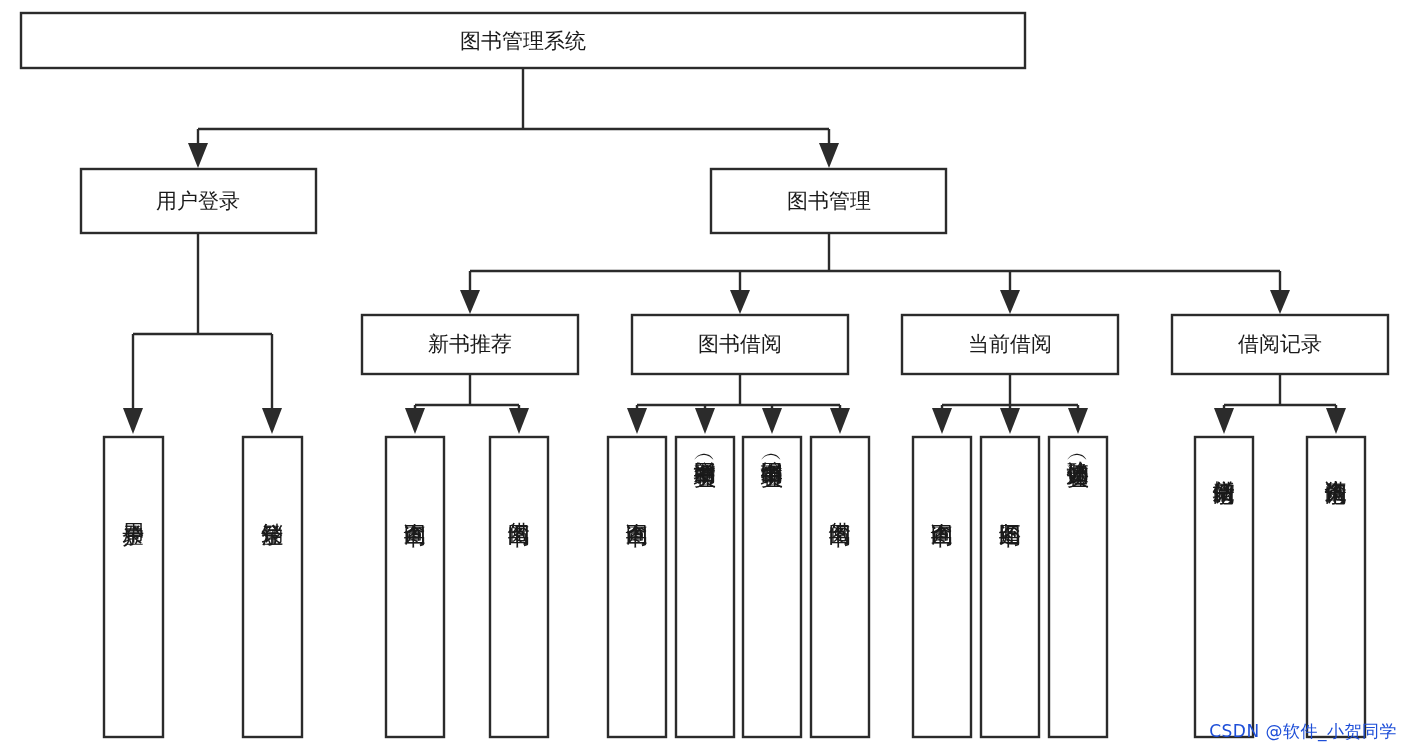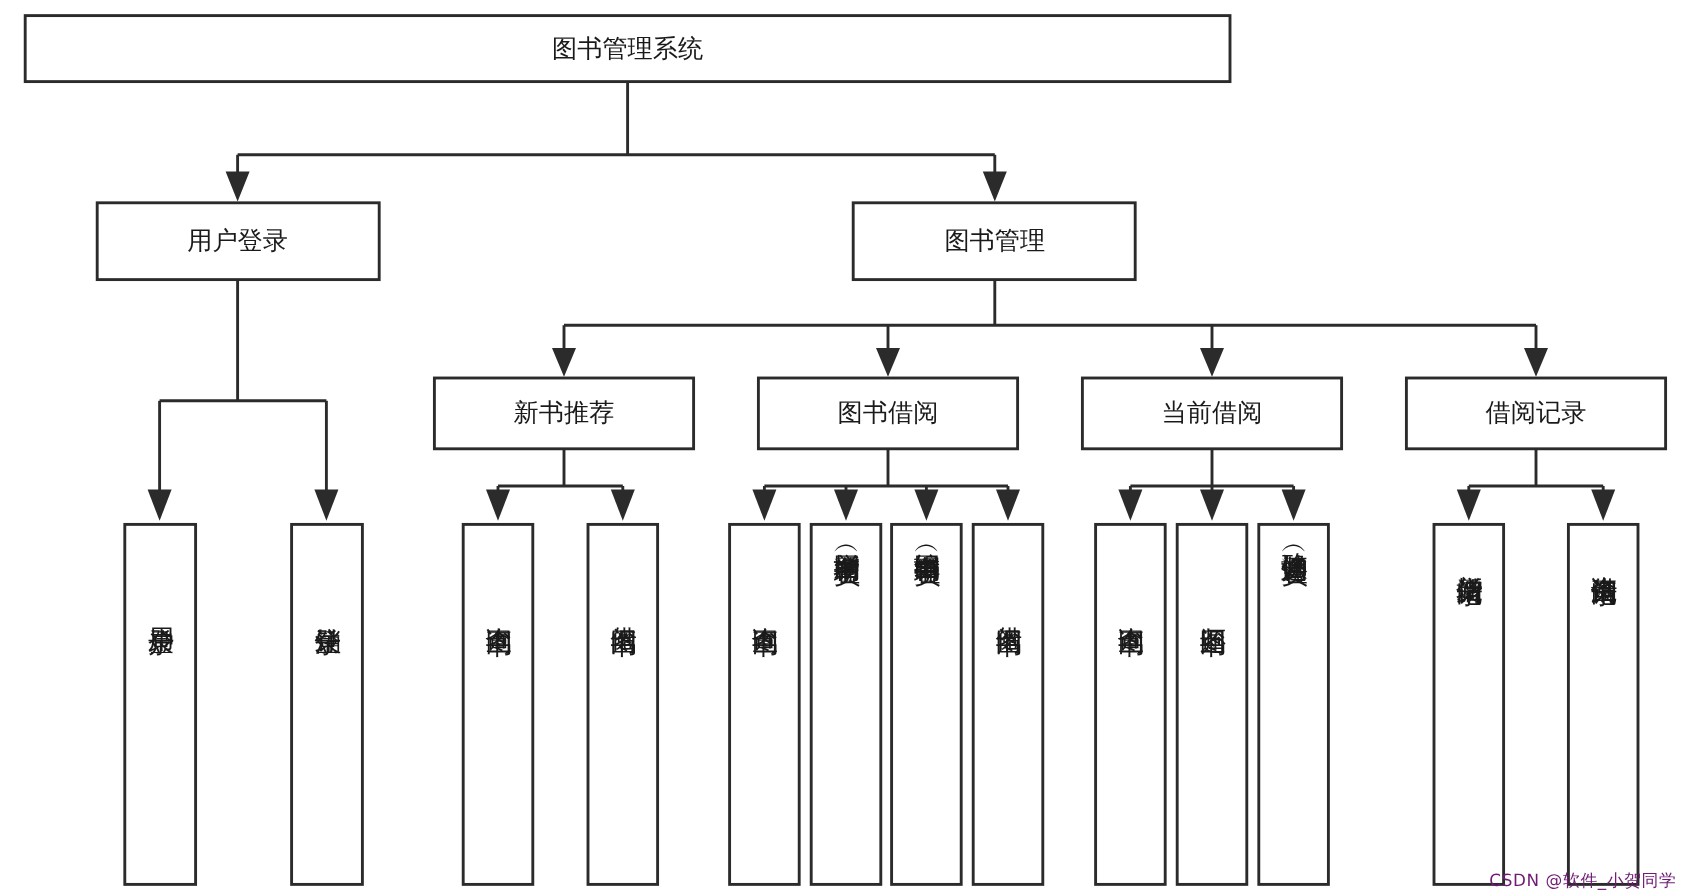--- a/index.html
+++ b/index.html
@@ -77,8 +77,8 @@
     right: 8px;
     bottom: 4px;
     font-family: "DejaVu Sans", "Liberation Sans", sans-serif;
-    font-size: 14px;
-    color: #701a75;
+    font-size: 17px;
+    color: #1d4ed8;
     letter-spacing: 0.5px;
     user-select: none;
   }

